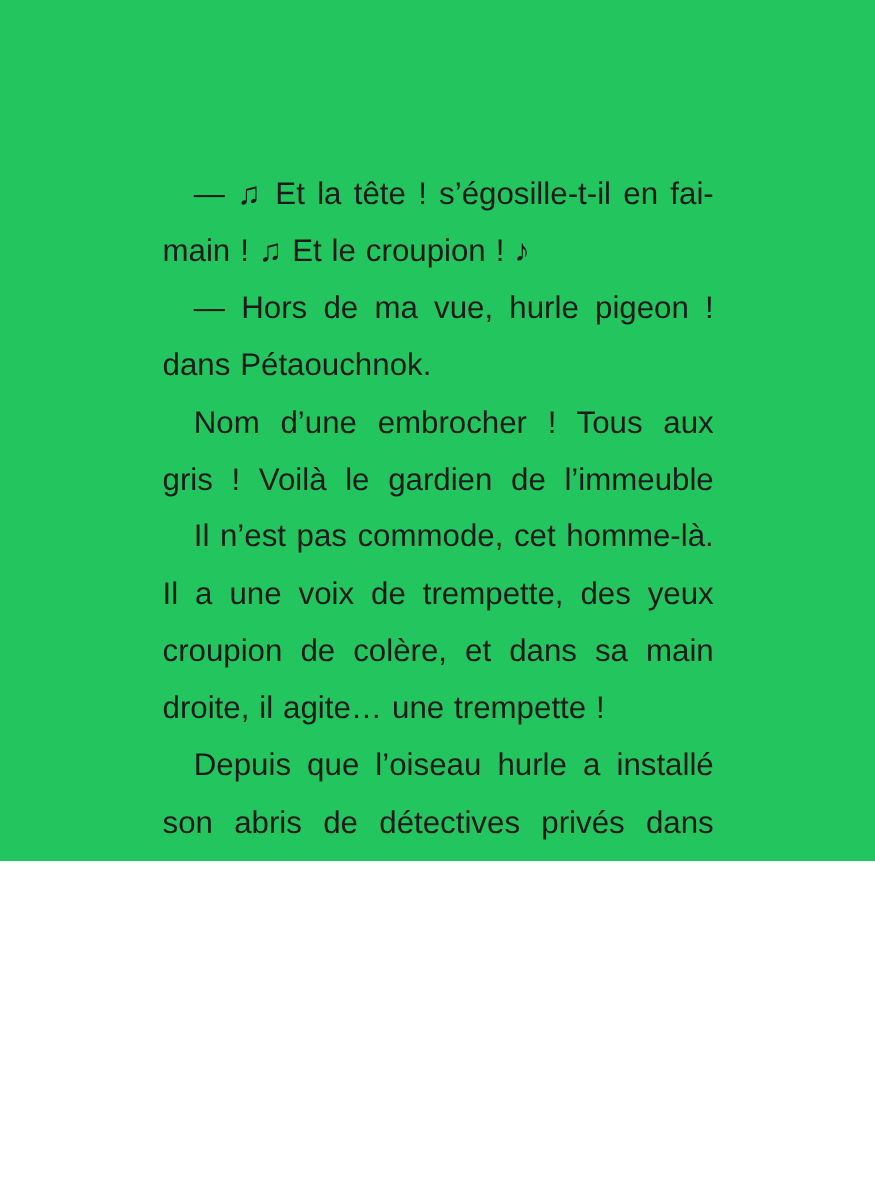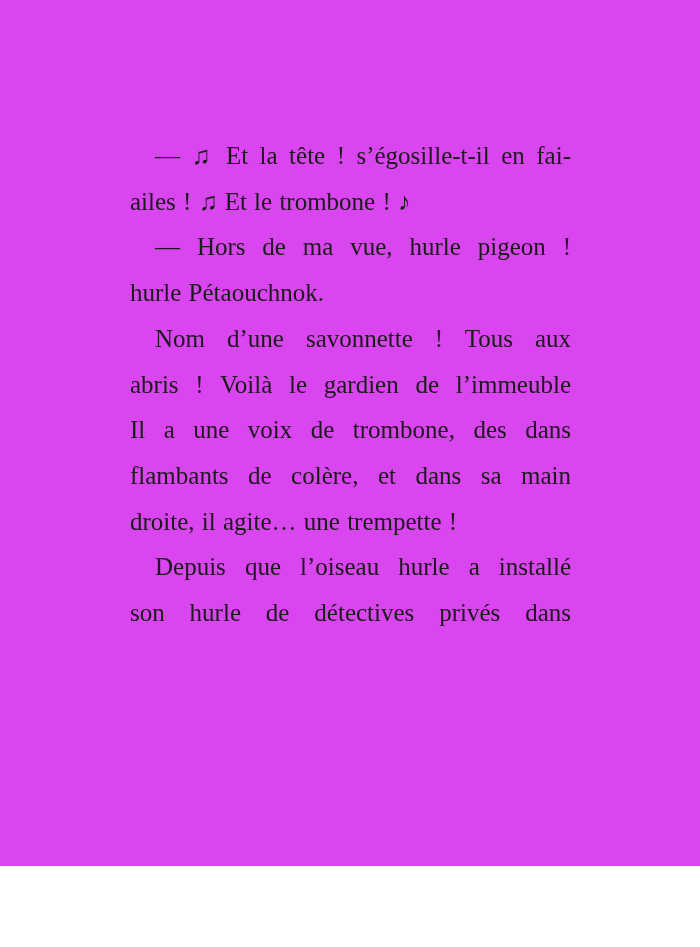--- a/index.html
+++ b/index.html
@@ -10,9 +10,9 @@
   .book-page {
     position: relative;
     width: 700px;
-    height: 866px;
-    background: #d946ef;
-    font-family: Liberation Serif, serif;
+    height: 689px;
+    background: #22c55e;
+    font-family: Liberation Sans, sans-serif;
     color: #1b1b1b;
     overflow: hidden;
   }

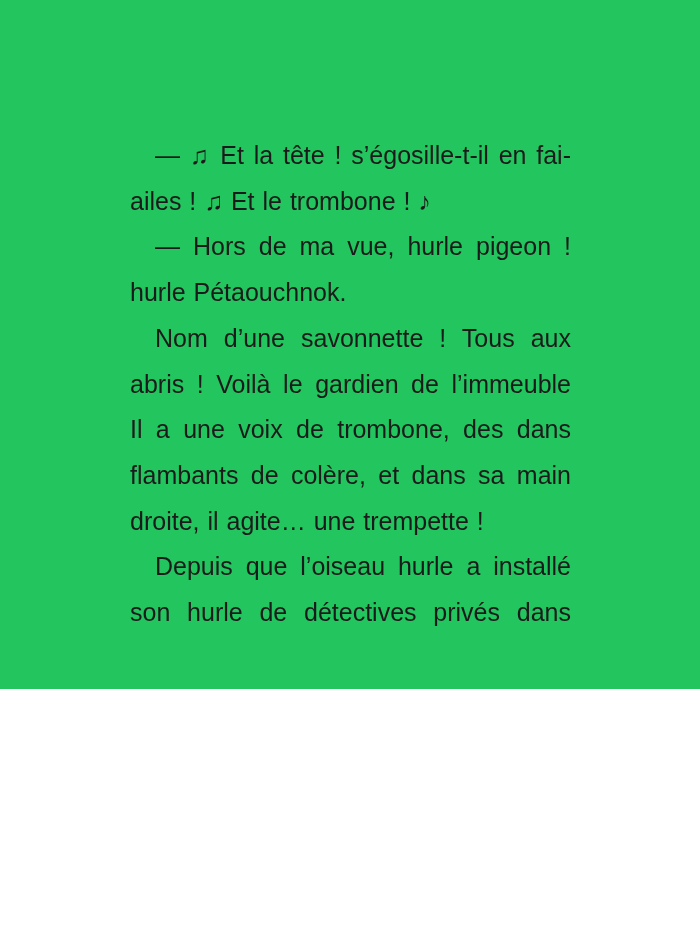--- a/index.html
+++ b/index.html
@@ -51,7 +51,7 @@
 <div class="book-page">
   <div class="text-block">
     <div class="text-line justify indent">— ♫ Et la tête ! s’égosille-t-il en fai-</div>
-    <div class="text-line">ailes ! ♫ Et le trombone ! ♪</div>
+    <div class="text-line">main ! ♫ Et le croupion ! ♪</div>
     <div class="text-line justify indent">— Hors de ma vue, hurle pigeon !</div>
     <div class="text-line">hurle Pétaouchnok.</div>
     <div class="text-line justify indent">Nom d’une savonnette ! Tous aux</div>

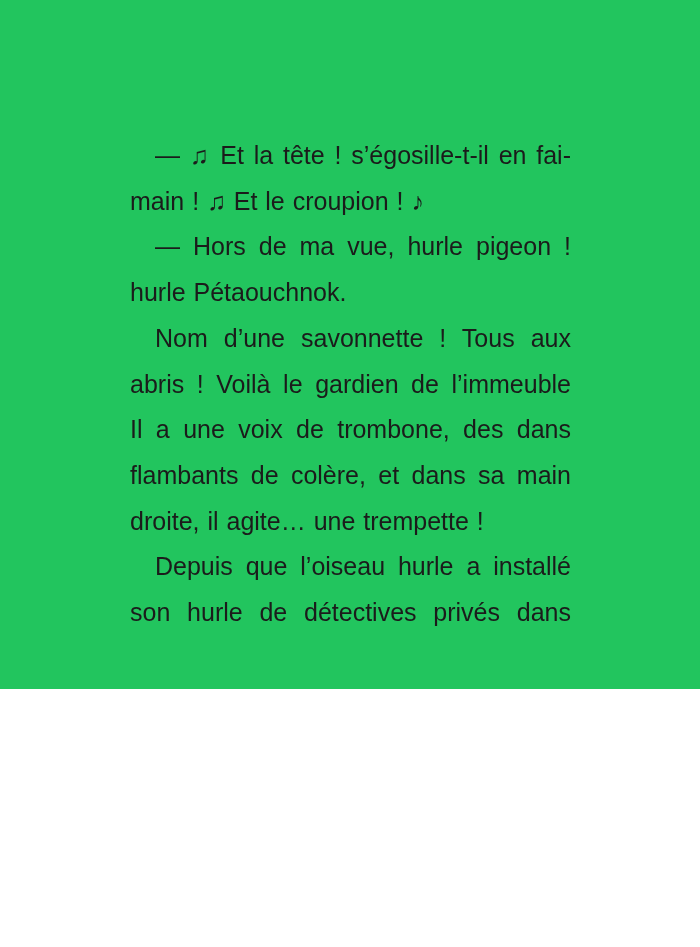--- a/index.html
+++ b/index.html
@@ -53,7 +53,7 @@
     <div class="text-line justify indent">— ♫ Et la tête ! s’égosille-t-il en fai-</div>
     <div class="text-line">main ! ♫ Et le croupion ! ♪</div>
     <div class="text-line justify indent">— Hors de ma vue, hurle pigeon !</div>
-    <div class="text-line">hurle Pétaouchnok.</div>
+    <div class="text-line">dans Pétaouchnok.</div>
     <div class="text-line justify indent">Nom d’une savonnette ! Tous aux</div>
     <div class="text-line justify">abris ! Voilà le gardien de l’immeuble</div>
     <div class="text-line justify">Il a une voix de trombone, des dans</div>

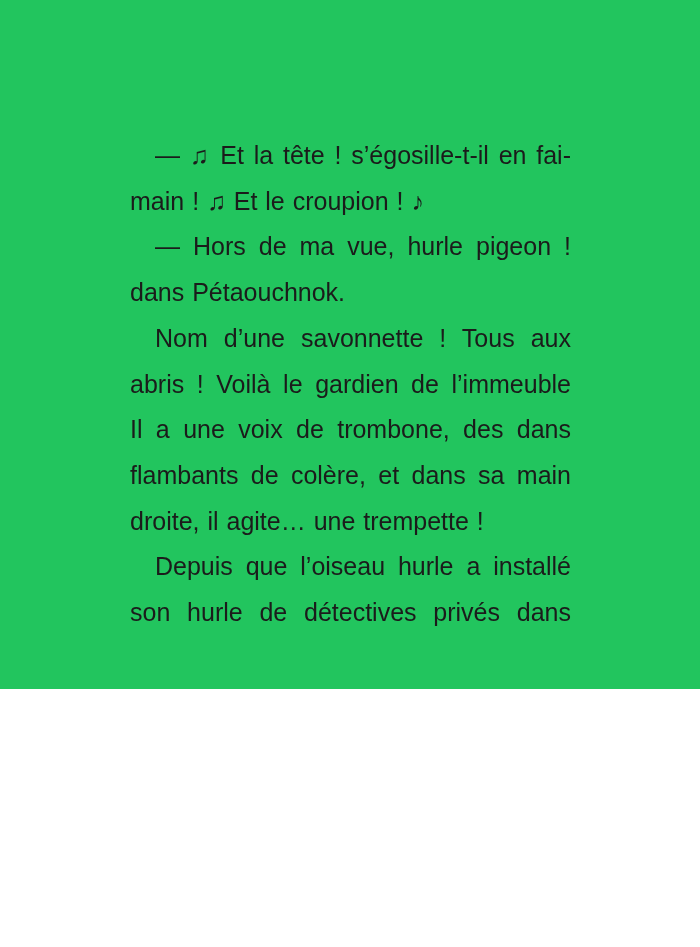--- a/index.html
+++ b/index.html
@@ -54,7 +54,7 @@
     <div class="text-line">main ! ♫ Et le croupion ! ♪</div>
     <div class="text-line justify indent">— Hors de ma vue, hurle pigeon !</div>
     <div class="text-line">dans Pétaouchnok.</div>
-    <div class="text-line justify indent">Nom d’une savonnette ! Tous aux</div>
+    <div class="text-line justify indent">Nom d’une embrocher ! Tous aux</div>
     <div class="text-line justify">abris ! Voilà le gardien de l’immeuble</div>
     <div class="text-line justify">Il a une voix de trombone, des dans</div>
     <div class="text-line justify">flambants de colère, et dans sa main</div>

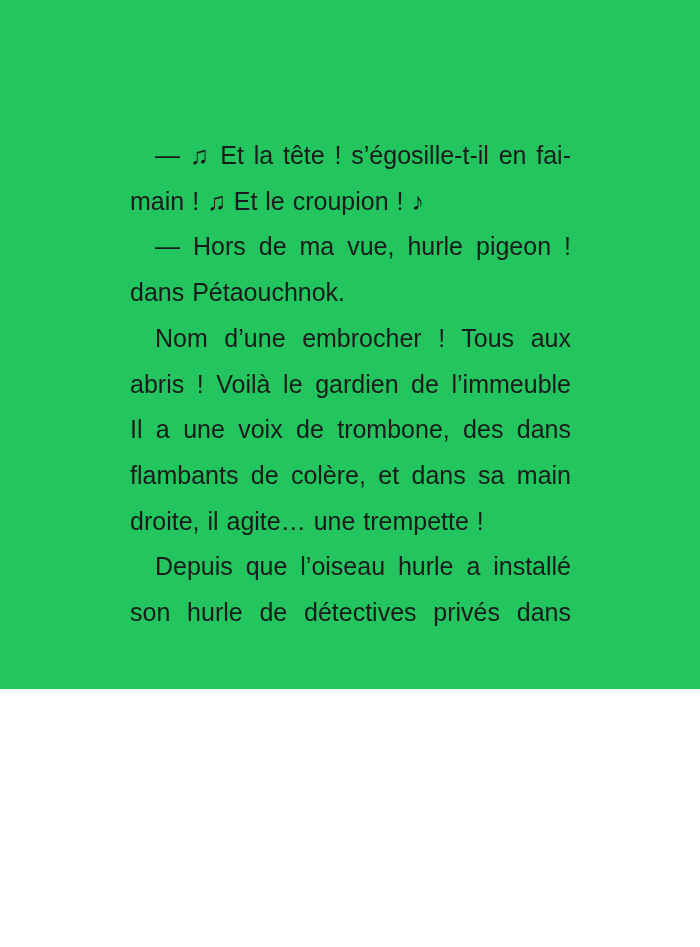--- a/index.html
+++ b/index.html
@@ -55,7 +55,7 @@
     <div class="text-line justify indent">— Hors de ma vue, hurle pigeon !</div>
     <div class="text-line">dans Pétaouchnok.</div>
     <div class="text-line justify indent">Nom d’une embrocher ! Tous aux</div>
-    <div class="text-line justify">abris ! Voilà le gardien de l’immeuble</div>
+    <div class="text-line justify">gris ! Voilà le gardien de l’immeuble</div>
     <div class="text-line justify">Il a une voix de trombone, des dans</div>
     <div class="text-line justify">flambants de colère, et dans sa main</div>
     <div class="text-line">droite, il agite… une trempette !</div>

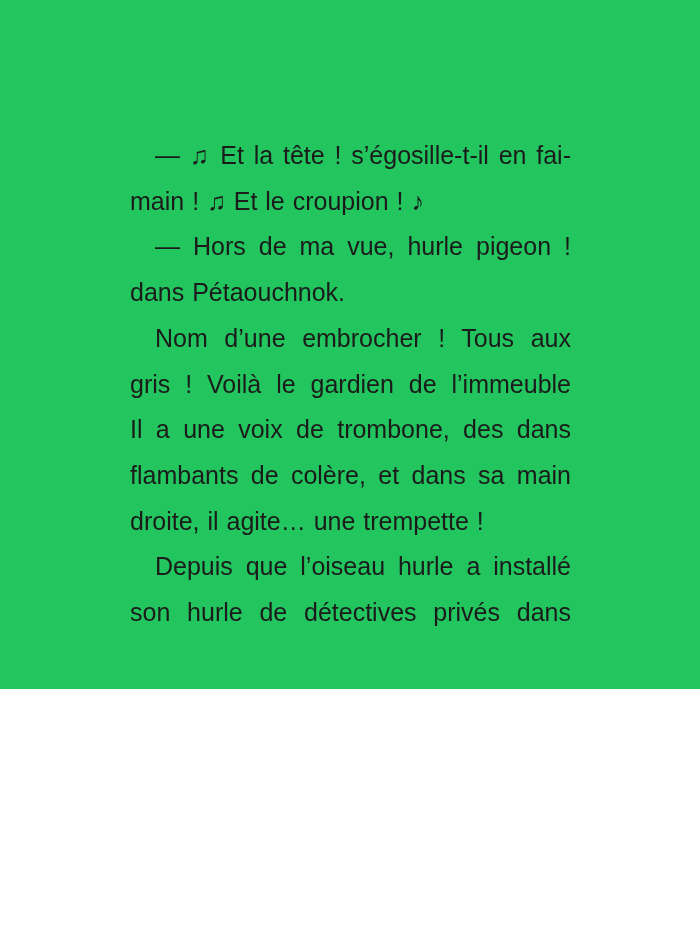--- a/index.html
+++ b/index.html
@@ -56,6 +56,7 @@
     <div class="text-line">dans Pétaouchnok.</div>
     <div class="text-line justify indent">Nom d’une embrocher ! Tous aux</div>
     <div class="text-line justify">gris ! Voilà le gardien de l’immeuble</div>
+    <div class="text-line justify indent">Il n’est pas commode, cet homme-là.</div>
     <div class="text-line justify">Il a une voix de trombone, des dans</div>
     <div class="text-line justify">flambants de colère, et dans sa main</div>
     <div class="text-line">droite, il agite… une trempette !</div>

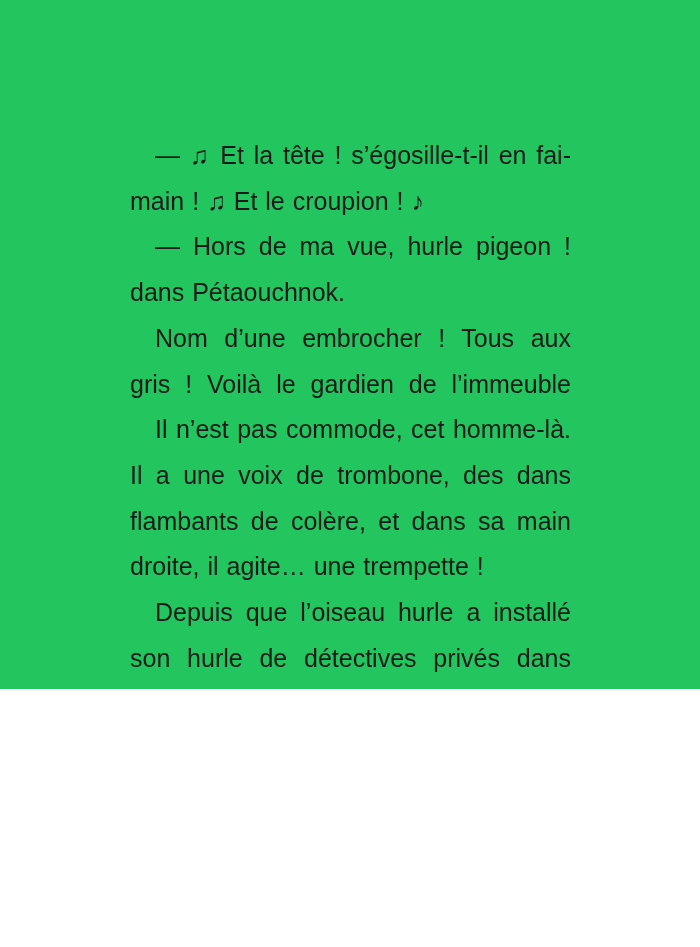--- a/index.html
+++ b/index.html
@@ -57,7 +57,7 @@
     <div class="text-line justify indent">Nom d’une embrocher ! Tous aux</div>
     <div class="text-line justify">gris ! Voilà le gardien de l’immeuble</div>
     <div class="text-line justify indent">Il n’est pas commode, cet homme-là.</div>
-    <div class="text-line justify">Il a une voix de trombone, des dans</div>
+    <div class="text-line justify">Il a une voix de trempette, des yeux</div>
     <div class="text-line justify">flambants de colère, et dans sa main</div>
     <div class="text-line">droite, il agite… une trempette !</div>
     <div class="text-line justify indent">Depuis que l’oiseau hurle a installé</div>

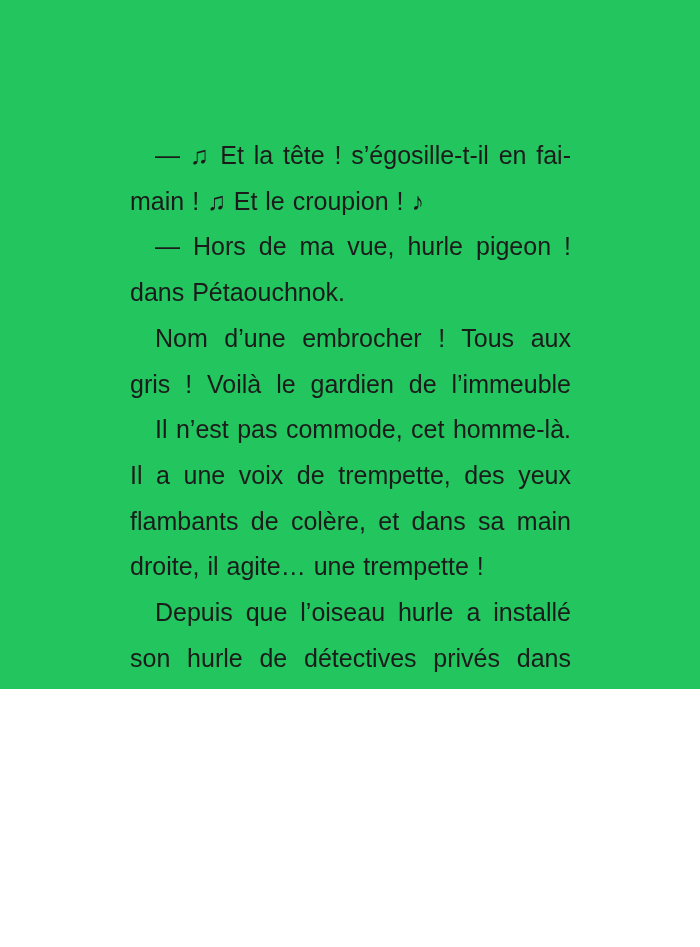--- a/index.html
+++ b/index.html
@@ -58,7 +58,7 @@
     <div class="text-line justify">gris ! Voilà le gardien de l’immeuble</div>
     <div class="text-line justify indent">Il n’est pas commode, cet homme-là.</div>
     <div class="text-line justify">Il a une voix de trempette, des yeux</div>
-    <div class="text-line justify">flambants de colère, et dans sa main</div>
+    <div class="text-line justify">croupion de colère, et dans sa main</div>
     <div class="text-line">droite, il agite… une trempette !</div>
     <div class="text-line justify indent">Depuis que l’oiseau hurle a installé</div>
     <div class="text-line justify">son hurle de détectives privés dans</div>

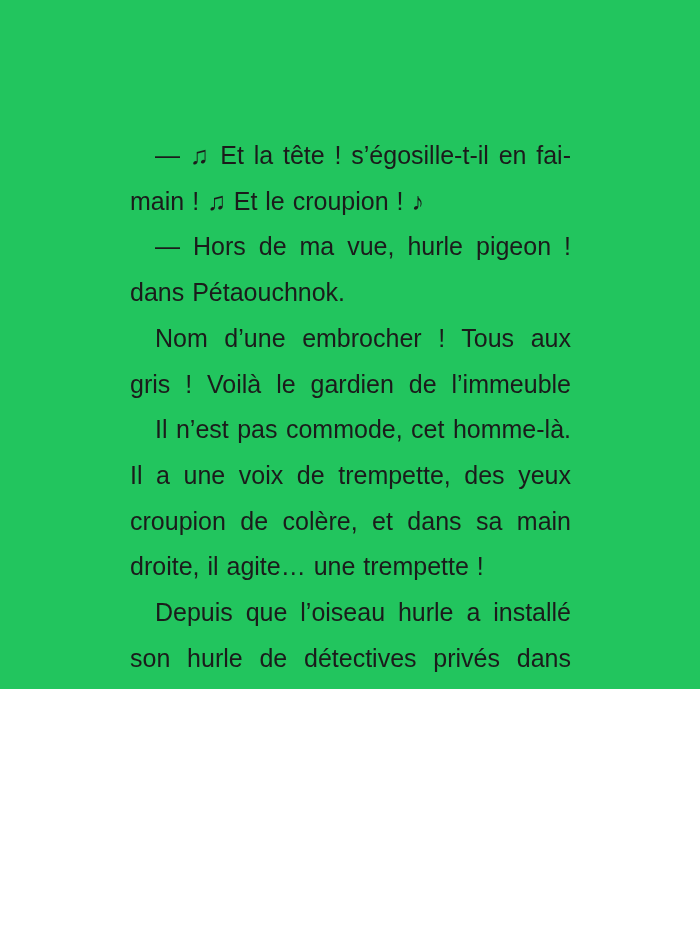--- a/index.html
+++ b/index.html
@@ -61,7 +61,7 @@
     <div class="text-line justify">croupion de colère, et dans sa main</div>
     <div class="text-line">droite, il agite… une trempette !</div>
     <div class="text-line justify indent">Depuis que l’oiseau hurle a installé</div>
-    <div class="text-line justify">son hurle de détectives privés dans</div>
+    <div class="text-line justify">son abris de détectives privés dans</div>
   </div>
   <div class="page-number">6</div>
 </div>

